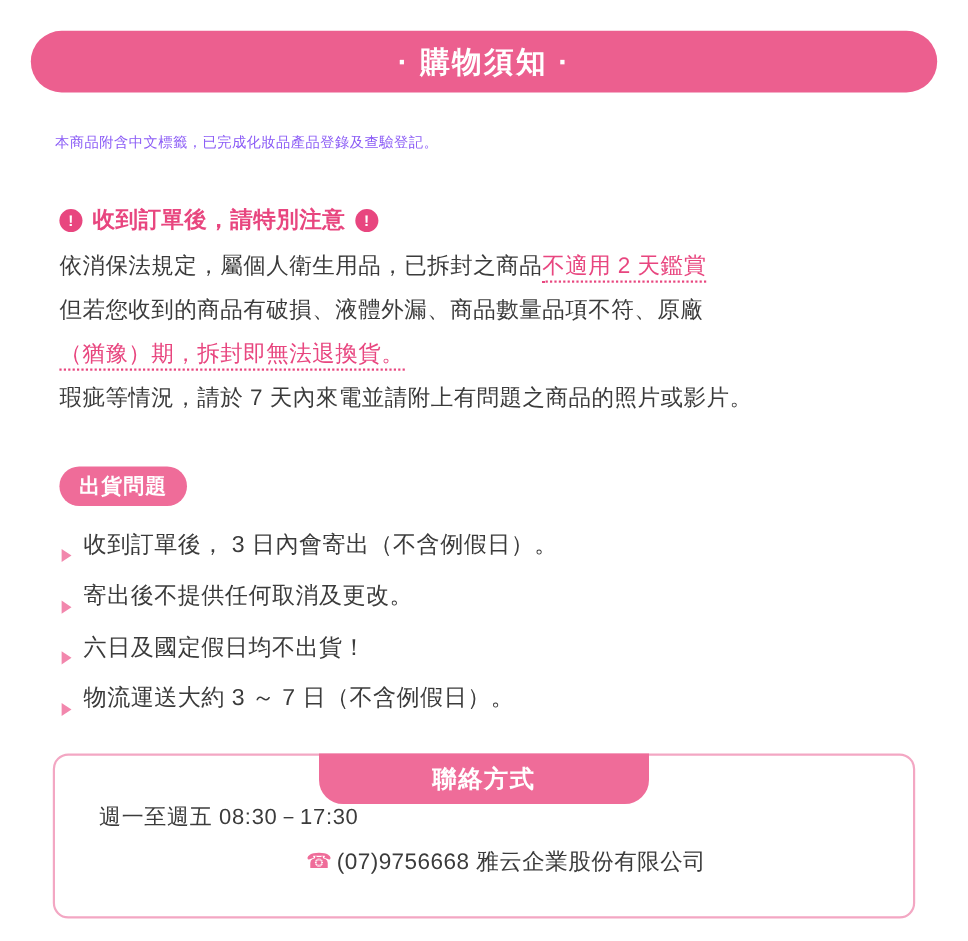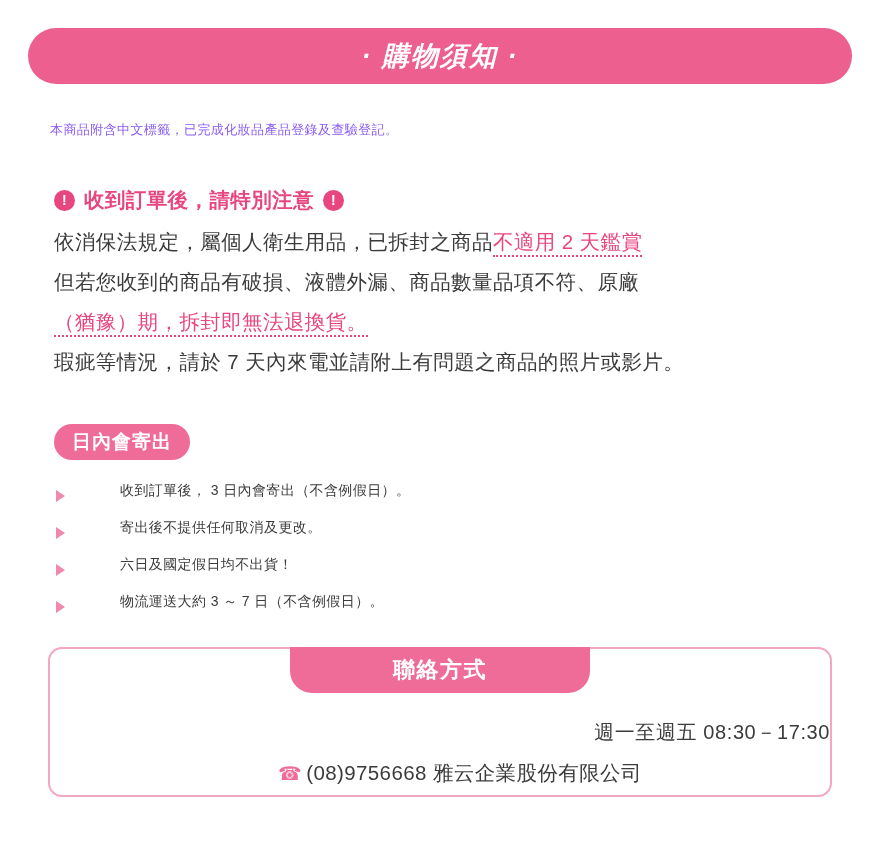--- a/index.html
+++ b/index.html
@@ -32,7 +32,6 @@
     display: flex;
     align-items: center;
     justify-content: center;
-    font-style: italic;
   }
   .title-pill .title-text {
     color: #ffffff;

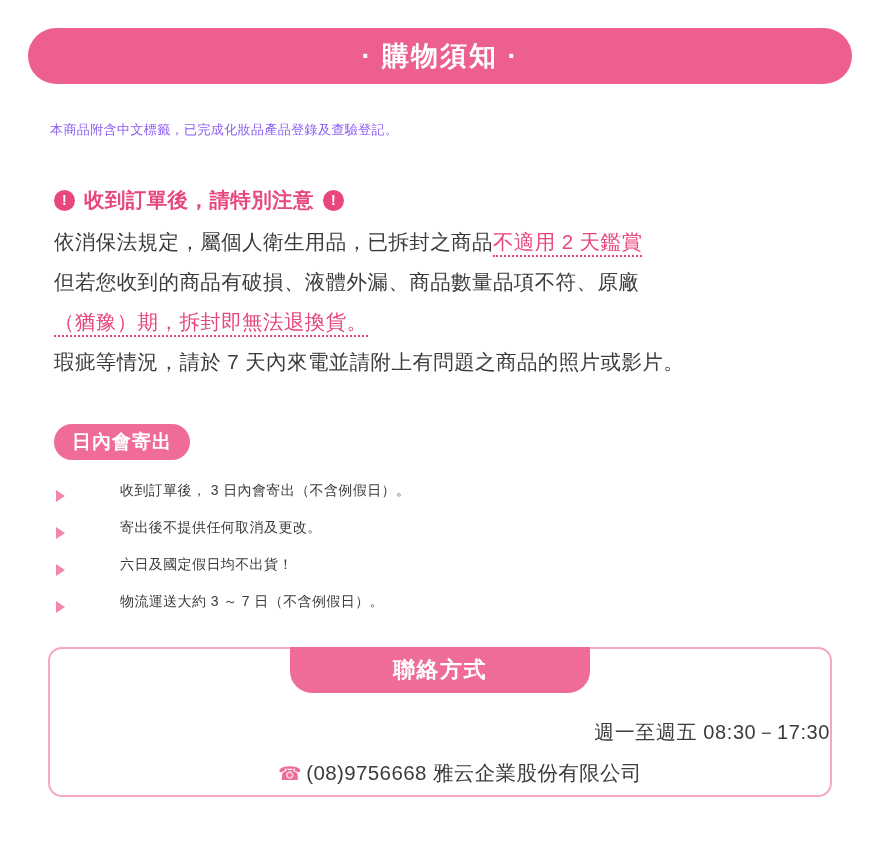--- a/index.html
+++ b/index.html
@@ -216,7 +216,7 @@
   </div>
 
   
-  <div class="tag">日內會寄出</div>
+  <div class="tag">出貨問題</div>
 
   <ul class="bullets">
     <li>

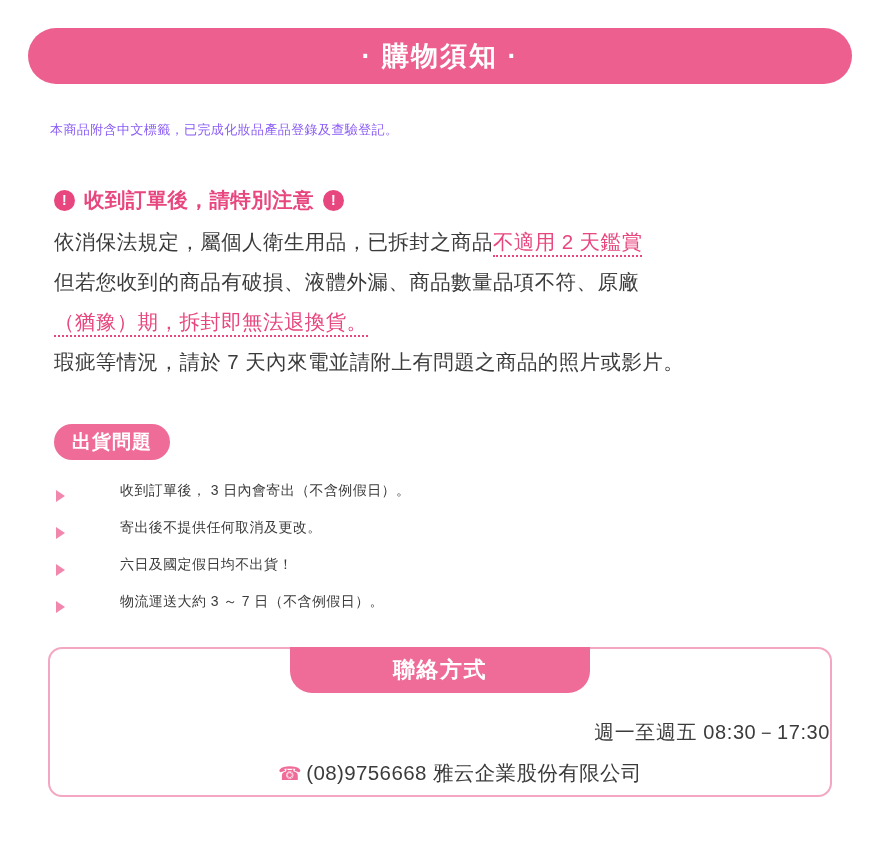--- a/index.html
+++ b/index.html
@@ -111,13 +111,12 @@
   }
   ul.bullets li {
     display: flex;
-    align-items: center;
-    font-size: 14px;
+    align-items: flex-end;
+    font-size: 21px;
     line-height: 1.5;
     letter-spacing: 0.4px;
     margin-bottom: 15px;
     color: #3b3b3b;
-    gap: 44px;
   }
   .tri {
     flex: none;

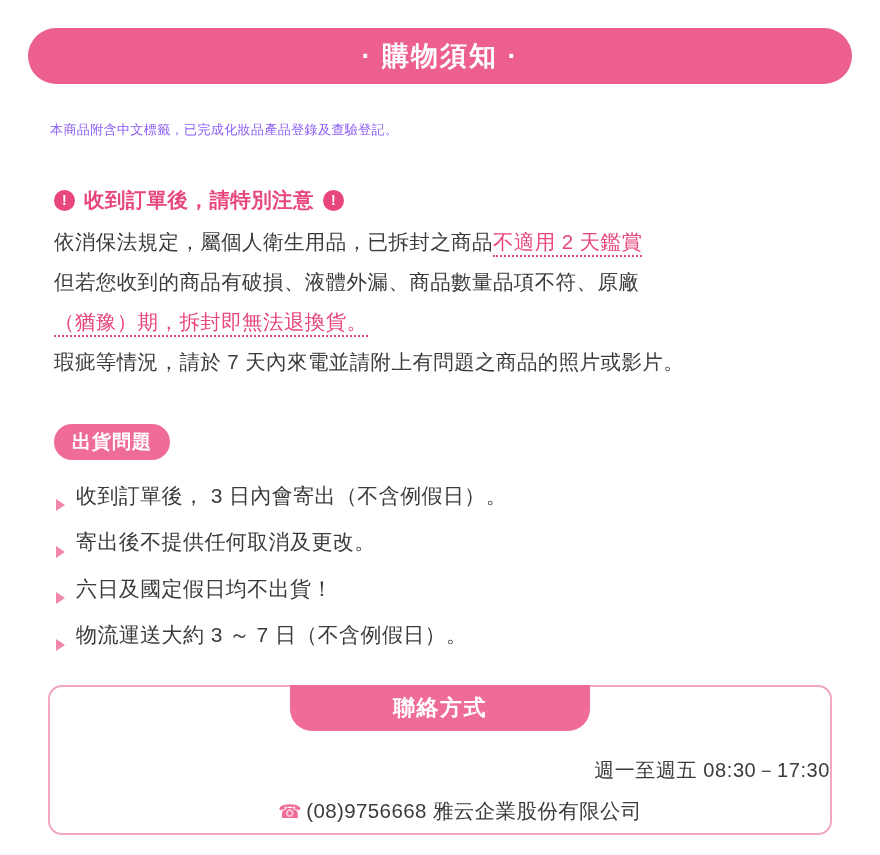--- a/index.html
+++ b/index.html
@@ -157,8 +157,8 @@
     letter-spacing: 1.5px;
   }
   .contact-lines {
-    margin-top: 62px;
-    text-align: right;
+    margin-top: 34px;
+    text-align: left;
   }
   .contact-hours {
     font-size: 20px;

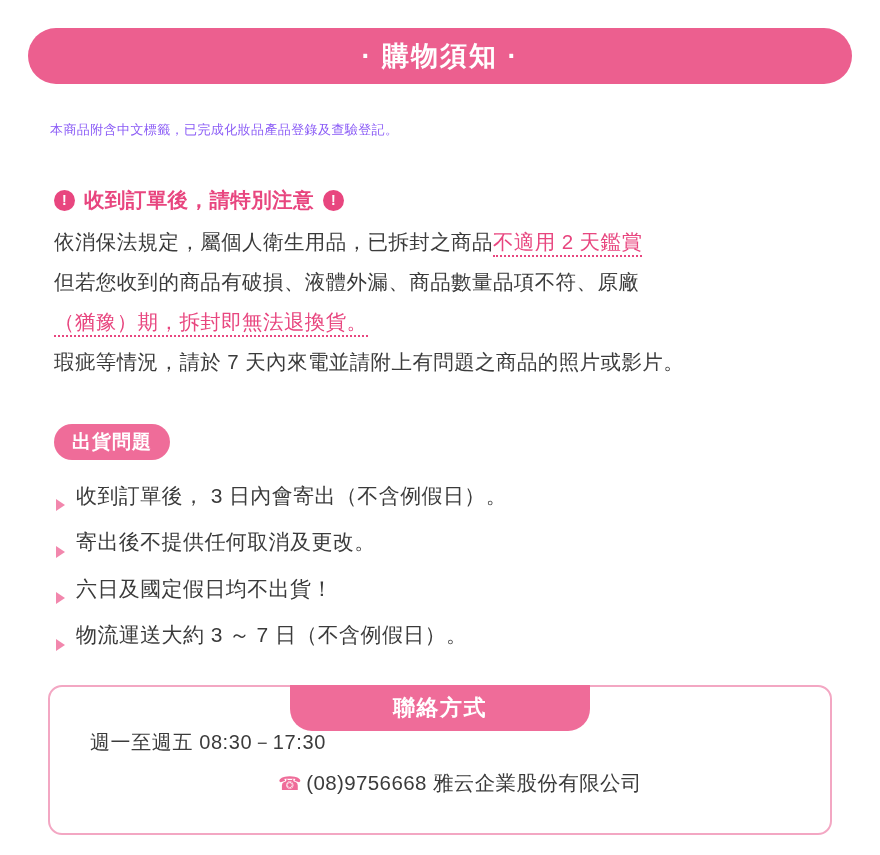--- a/index.html
+++ b/index.html
@@ -243,7 +243,7 @@
       <div class="contact-hours">週一至週五 08:30－17:30</div>
       <div class="contact-phone-row">
         <span class="phone-ico">☎</span>
-        <span>(08)9756668 雅云企業股份有限公司</span>
+        <span>(07)9756668 雅云企業股份有限公司</span>
       </div>
     </div>
   </div>

